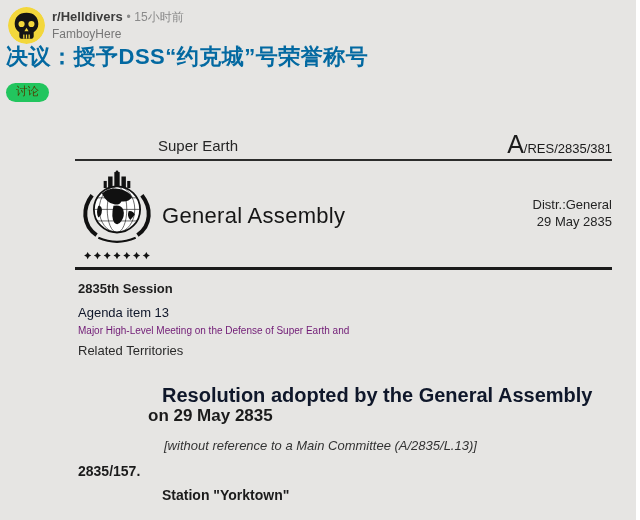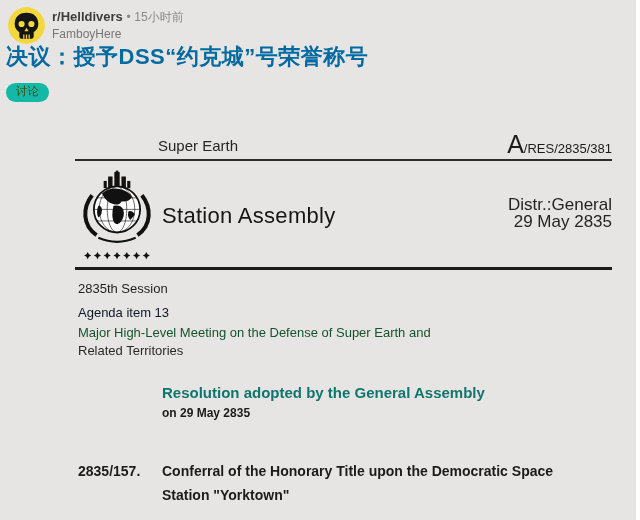--- a/index.html
+++ b/index.html
@@ -14,7 +14,7 @@
   .meta-time{color:#8a8a8a;font-size:12px;font-weight:normal;}
   .meta-row2{left:52px;top:27px;font-size:12px;color:#767676;}
   .post-title{left:6px;top:42px;width:630px;font-size:22px;font-weight:bold;color:#0369a1;letter-spacing:.5px;line-height:30px;margin:0;}
-  .flair{left:6px;top:83px;background:#14b8a6;color:#4e3f00;font-size:11.5px;padding:3px 10px 4px 10px;border-radius:11px;line-height:1;}
+  .flair{left:6px;top:83px;background:#22c55e;color:#4e3f00;font-size:11.5px;padding:3px 10px 4px 10px;border-radius:11px;line-height:1;}
 
   
   .doc{color:#1e1e1e;}

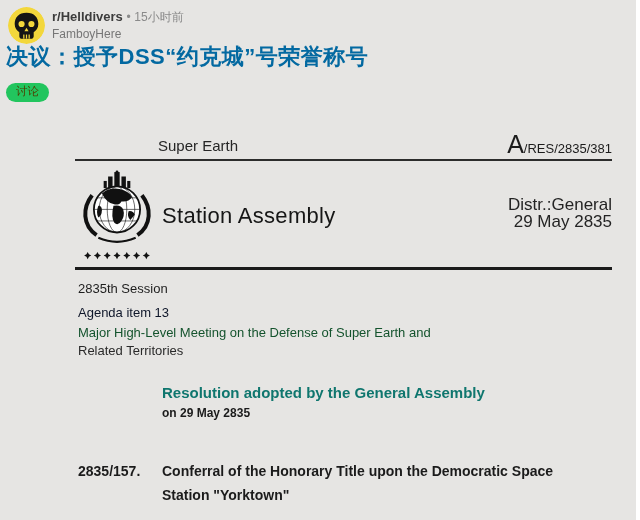--- a/index.html
+++ b/index.html
@@ -113,7 +113,7 @@
       </svg>
     </div>
 
-    <div class="abs ga-title" style="top: 85px;">Station Assembly</div>
+    <div class="abs ga-title" style="top: 85px;">General Assembly</div>
 
     <div class="abs distr" style="top: 78px;">
       <div>Distr.:General</div>

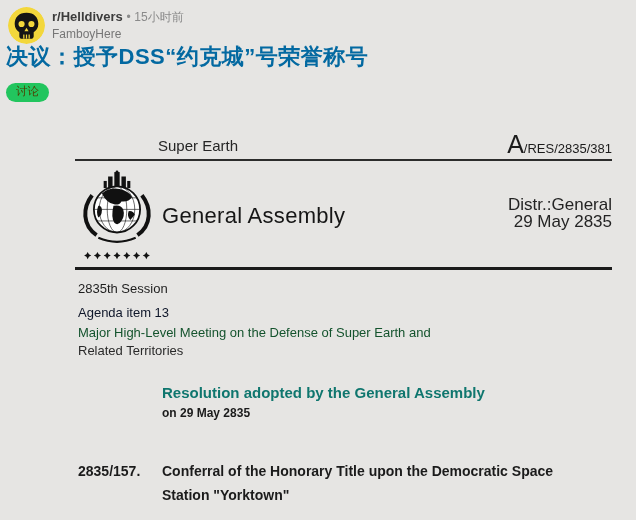--- a/index.html
+++ b/index.html
@@ -25,7 +25,7 @@
   .rule-thin{left:75px;top:159px;width:537px;height:2px;background:#2c2c2c;}
   .emblem{left:77px;top:170px;}
   .ga-title{left:162px;top:203px;font-size:22px;color:#161616;letter-spacing:.3px;}
-  .distr{top:196px;right:28px;text-align:right;font-size:17px;line-height:17px;color:#242424;}
+  .distr{top:196px;right:28px;text-align:right;font-size:13px;line-height:17px;color:#242424;}
   .rule-thick{left:75px;top:267px;width:537px;height:3px;background:#1b1b1b;}
   .session{left:78px;top:281px;font-size:13px;font-weight:normal;color:#1e1e1e;}
   .agenda{left:78px;top:305px;font-size:13px;color:#0f172a;}

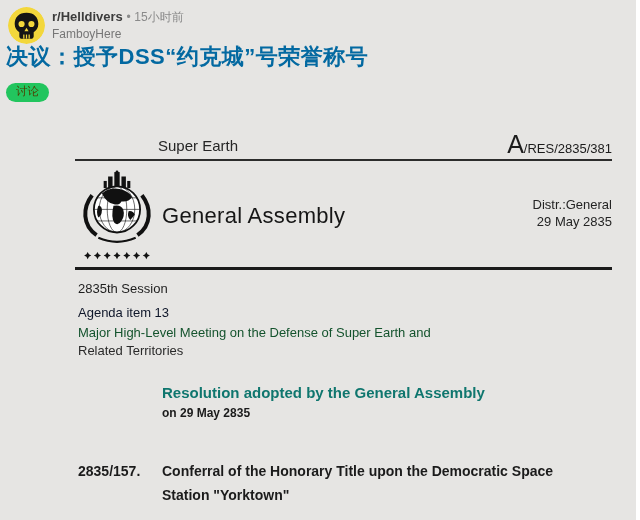--- a/index.html
+++ b/index.html
@@ -27,7 +27,7 @@
   .ga-title{left:162px;top:203px;font-size:22px;color:#161616;letter-spacing:.3px;}
   .distr{top:196px;right:28px;text-align:right;font-size:13px;line-height:17px;color:#242424;}
   .rule-thick{left:75px;top:267px;width:537px;height:3px;background:#1b1b1b;}
-  .session{left:78px;top:281px;font-size:13px;font-weight:normal;color:#1e1e1e;}
+  .session{left:78px;top:281px;font-size:13px;font-weight:bold;color:#1e1e1e;}
   .agenda{left:78px;top:305px;font-size:13px;color:#0f172a;}
   .topic1{left:78px;top:325px;font-size:13px;color:#14532d;}
   .topic2{left:78px;top:343px;font-size:13px;color:#2a2a2a;}

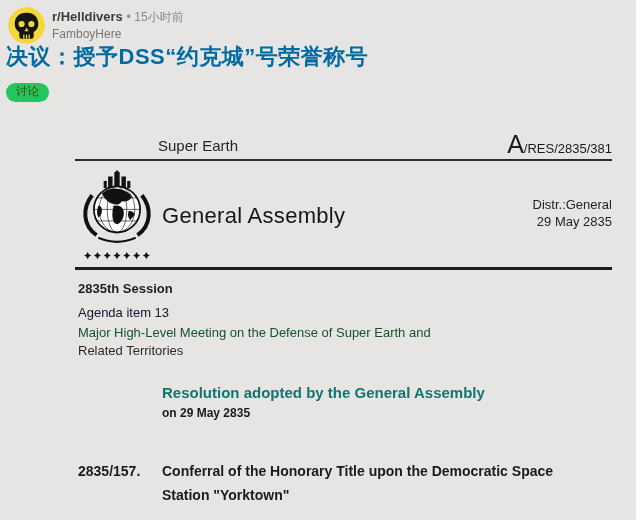--- a/index.html
+++ b/index.html
@@ -29,7 +29,7 @@
   .rule-thick{left:75px;top:267px;width:537px;height:3px;background:#1b1b1b;}
   .session{left:78px;top:281px;font-size:13px;font-weight:bold;color:#1e1e1e;}
   .agenda{left:78px;top:305px;font-size:13px;color:#0f172a;}
-  .topic1{left:78px;top:325px;font-size:13px;color:#14532d;}
+  .topic1{left:78px;top:325px;font-size:10px;color:#701a75;}
   .topic2{left:78px;top:343px;font-size:13px;color:#2a2a2a;}
   .res-h1{left:162px;top:384px;font-size:15px;font-weight:bold;color:#0f766e;}
   .res-h2{left:162px;top:406px;font-size:12px;font-weight:bold;color:#1b1b1b;}

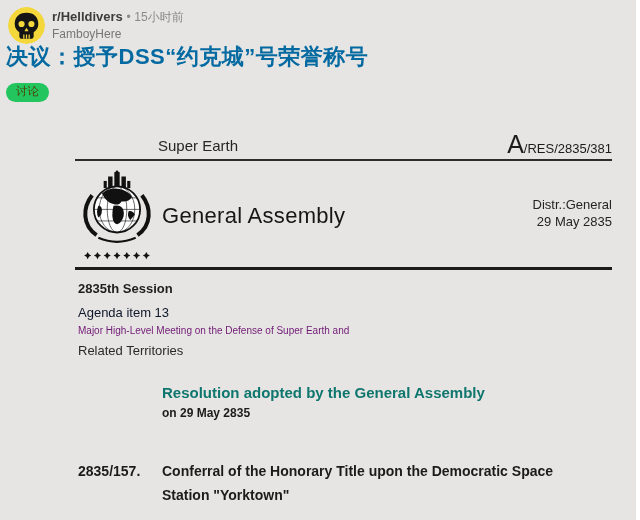--- a/index.html
+++ b/index.html
@@ -31,7 +31,7 @@
   .agenda{left:78px;top:305px;font-size:13px;color:#0f172a;}
   .topic1{left:78px;top:325px;font-size:10px;color:#701a75;}
   .topic2{left:78px;top:343px;font-size:13px;color:#2a2a2a;}
-  .res-h1{left:162px;top:384px;font-size:15px;font-weight:bold;color:#0f766e;}
+  .res-h1{left:162px;top:384px;font-size:20px;font-weight:bold;color:#0f172a;}
   .res-h2{left:162px;top:406px;font-size:12px;font-weight:bold;color:#1b1b1b;}
   .note{left:164px;top:438px;font-size:13px;font-style:italic;color:#333333;}
   .res-num{left:78px;top:463px;font-size:14px;font-weight:bold;color:#1b1b1b;}

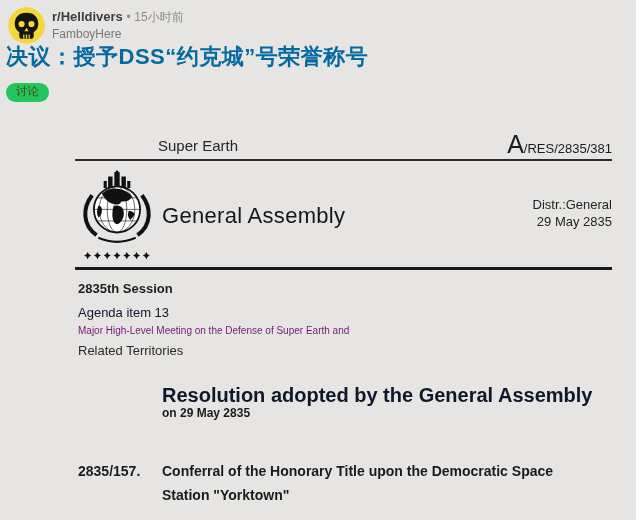--- a/index.html
+++ b/index.html
@@ -32,7 +32,7 @@
   .topic1{left:78px;top:325px;font-size:10px;color:#701a75;}
   .topic2{left:78px;top:343px;font-size:13px;color:#2a2a2a;}
   .res-h1{left:162px;top:384px;font-size:20px;font-weight:bold;color:#0f172a;}
-  .res-h2{left:162px;top:406px;font-size:12px;font-weight:bold;color:#1b1b1b;}
+  .res-h2{left:148px;top:406px;font-size:17px;font-weight:bold;color:#1b1b1b;}
   .note{left:164px;top:438px;font-size:13px;font-style:italic;color:#333333;}
   .res-num{left:78px;top:463px;font-size:14px;font-weight:bold;color:#1b1b1b;}
   .res-t1{left:162px;top:463px;font-size:14px;font-weight:bold;color:#1b1b1b;}

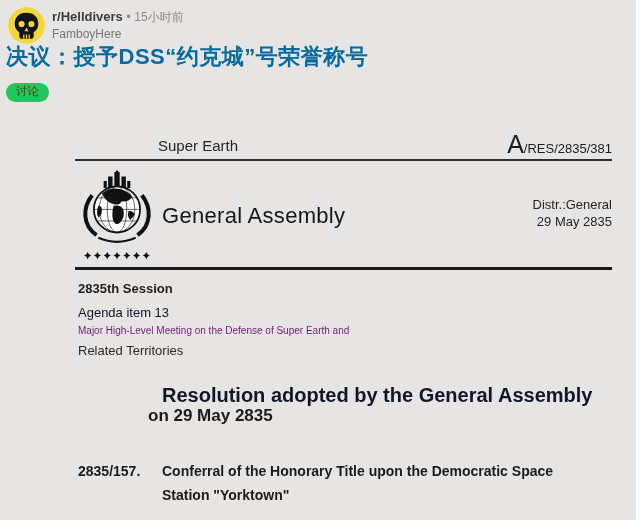--- a/index.html
+++ b/index.html
@@ -130,6 +130,7 @@
     <div class="abs res-h1" style="top: 266px;">Resolution adopted by the General Assembly</div>
     <div class="abs res-h2" style="top: 288px;">on 29 May 2835</div>
 
+    <div class="abs note" style="top: 320px;">[without reference to a Main Committee (A/2835/L.13)]</div>
 
     <div class="abs res-num" style="top: 345px;">2835/157.</div>
     <div class="abs res-t1" style="top: 345px;">Conferral of the Honorary Title upon the Democratic Space</div>

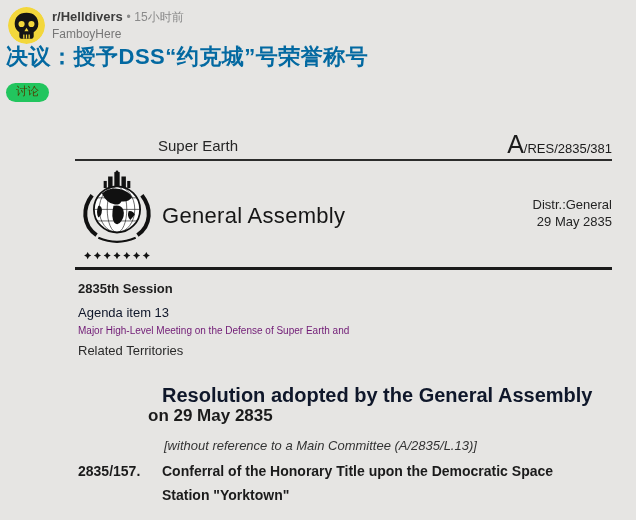--- a/index.html
+++ b/index.html
@@ -133,7 +133,6 @@
     <div class="abs note" style="top: 320px;">[without reference to a Main Committee (A/2835/L.13)]</div>
 
     <div class="abs res-num" style="top: 345px;">2835/157.</div>
-    <div class="abs res-t1" style="top: 345px;">Conferral of the Honorary Title upon the Democratic Space</div>
     <div class="abs res-t2" style="top: 369px;">Station "Yorktown"</div>
 
   </div>

